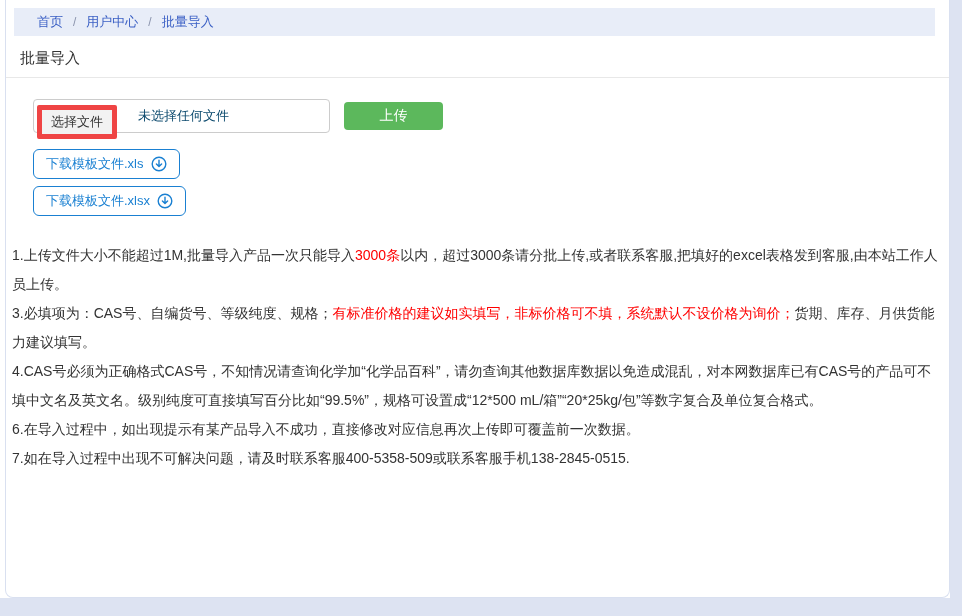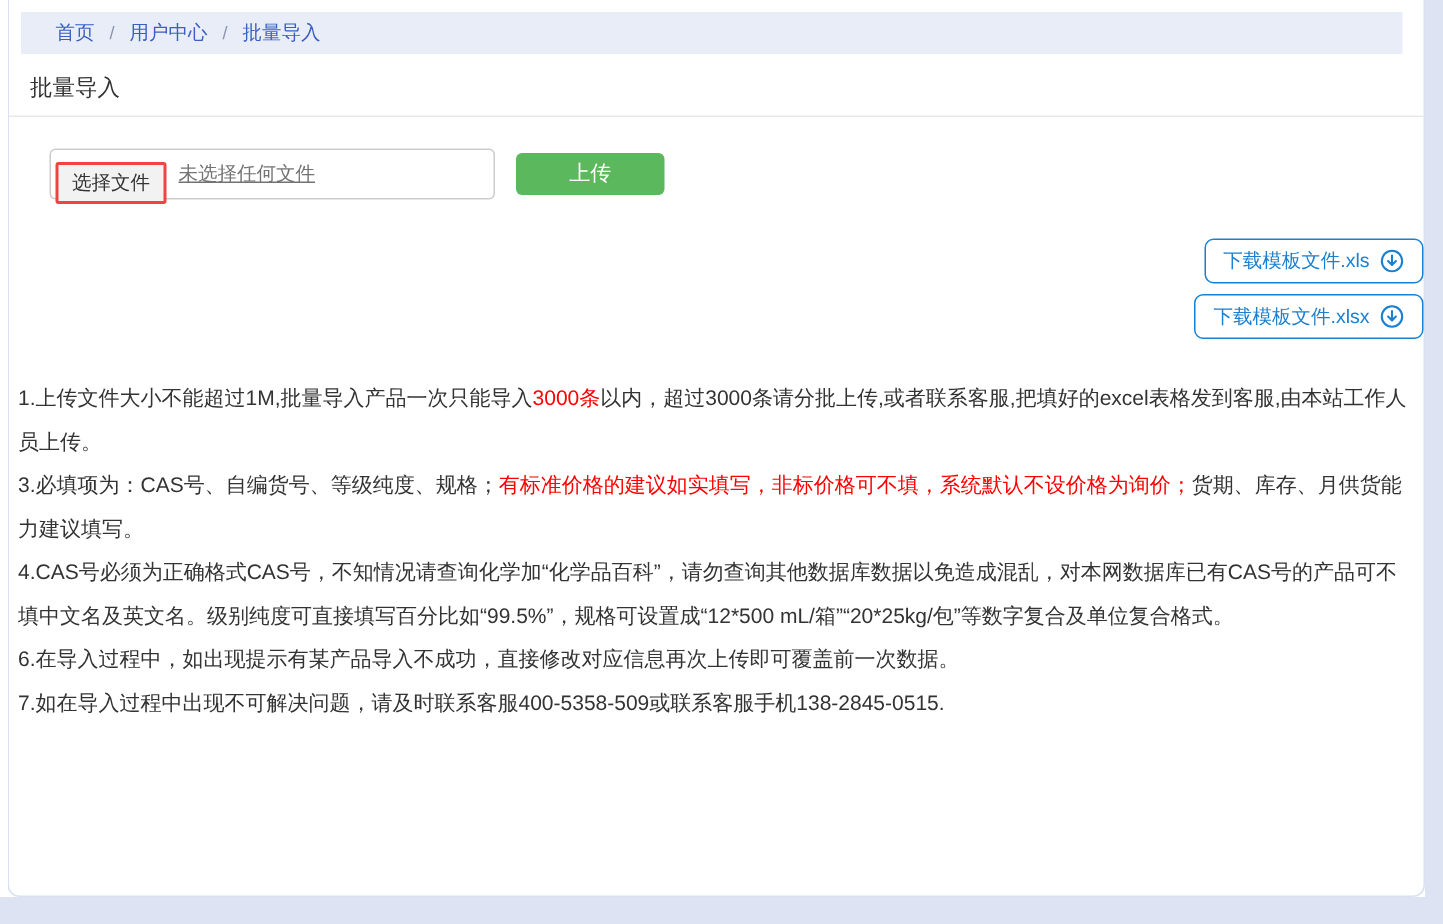--- a/index.html
+++ b/index.html
@@ -33,7 +33,7 @@
     display:flex;align-items:center;padding-left:3px;background:#fff;cursor:pointer;
   }
   .file-btn{
-    border:2px solid #ef4444;background:#f2f2f2;border-radius:2px;
+    border:5px solid #ef4444;background:#f2f2f2;border-radius:2px;
     padding:3px 9px;font-size:13px;color:#333;white-space:nowrap;cursor:pointer;margin-top:12px;
   }
   .file-text{margin-left:8px;font-size:13px;color:#737373;white-space:nowrap;text-decoration:underline;}

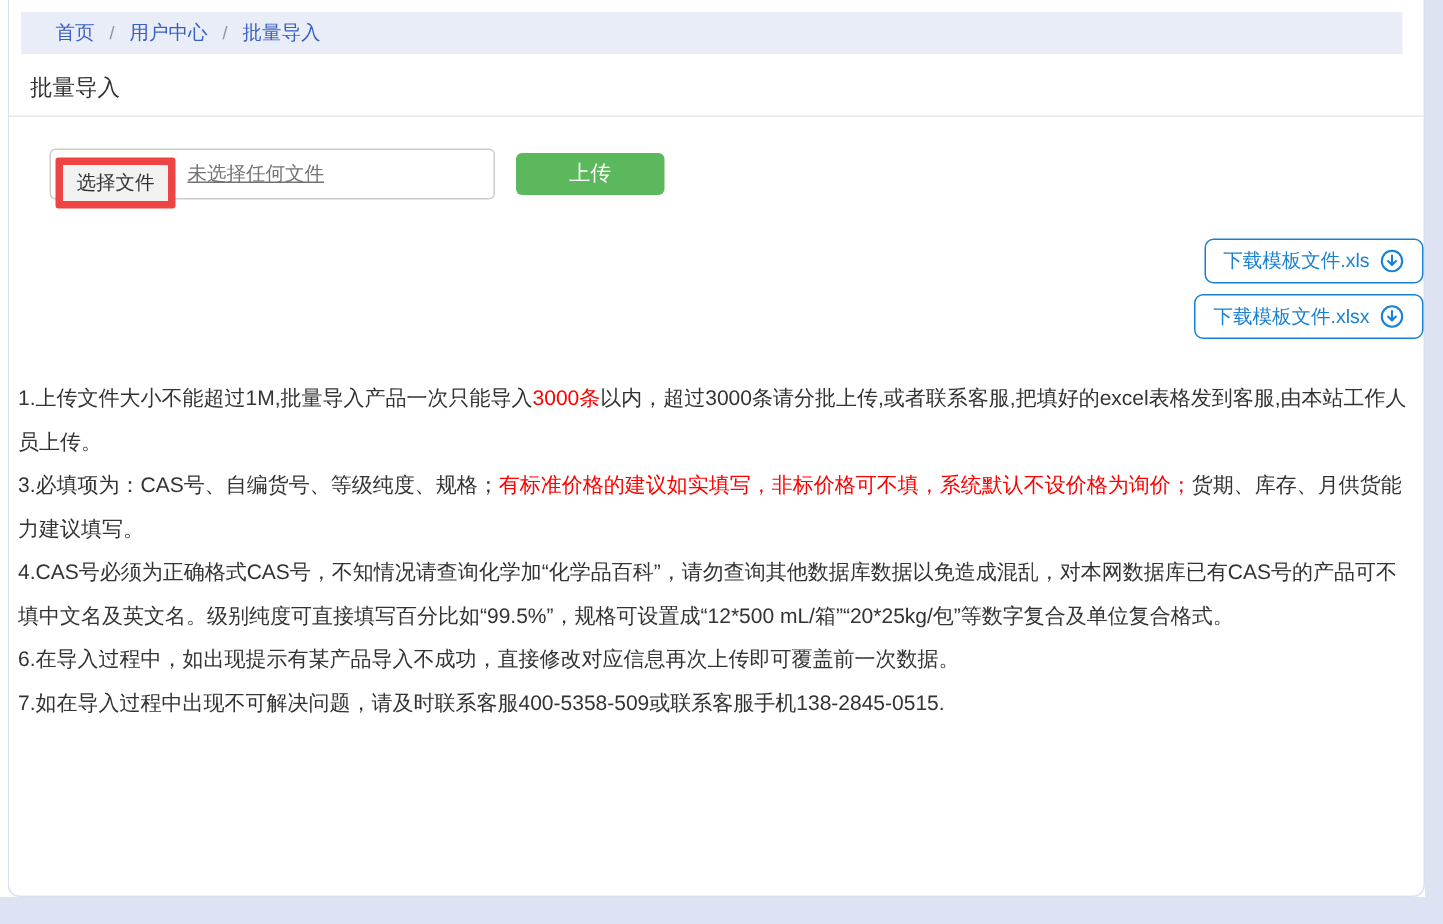--- a/index.html
+++ b/index.html
@@ -36,7 +36,7 @@
     border:5px solid #ef4444;background:#f2f2f2;border-radius:2px;
     padding:3px 9px;font-size:13px;color:#333;white-space:nowrap;cursor:pointer;margin-top:12px;
   }
-  .file-text{margin-left:8px;font-size:13px;color:#737373;white-space:nowrap;text-decoration:underline;}
+  .file-text{margin-left:21px;font-size:13px;color:#0c4a6e;white-space:nowrap;}
   .upload-btn{
     margin-left:14px;width:99px;height:28px;background:#5cb85c;color:#fff;border:none;
     border-radius:4px;font-size:14px;cursor:pointer;

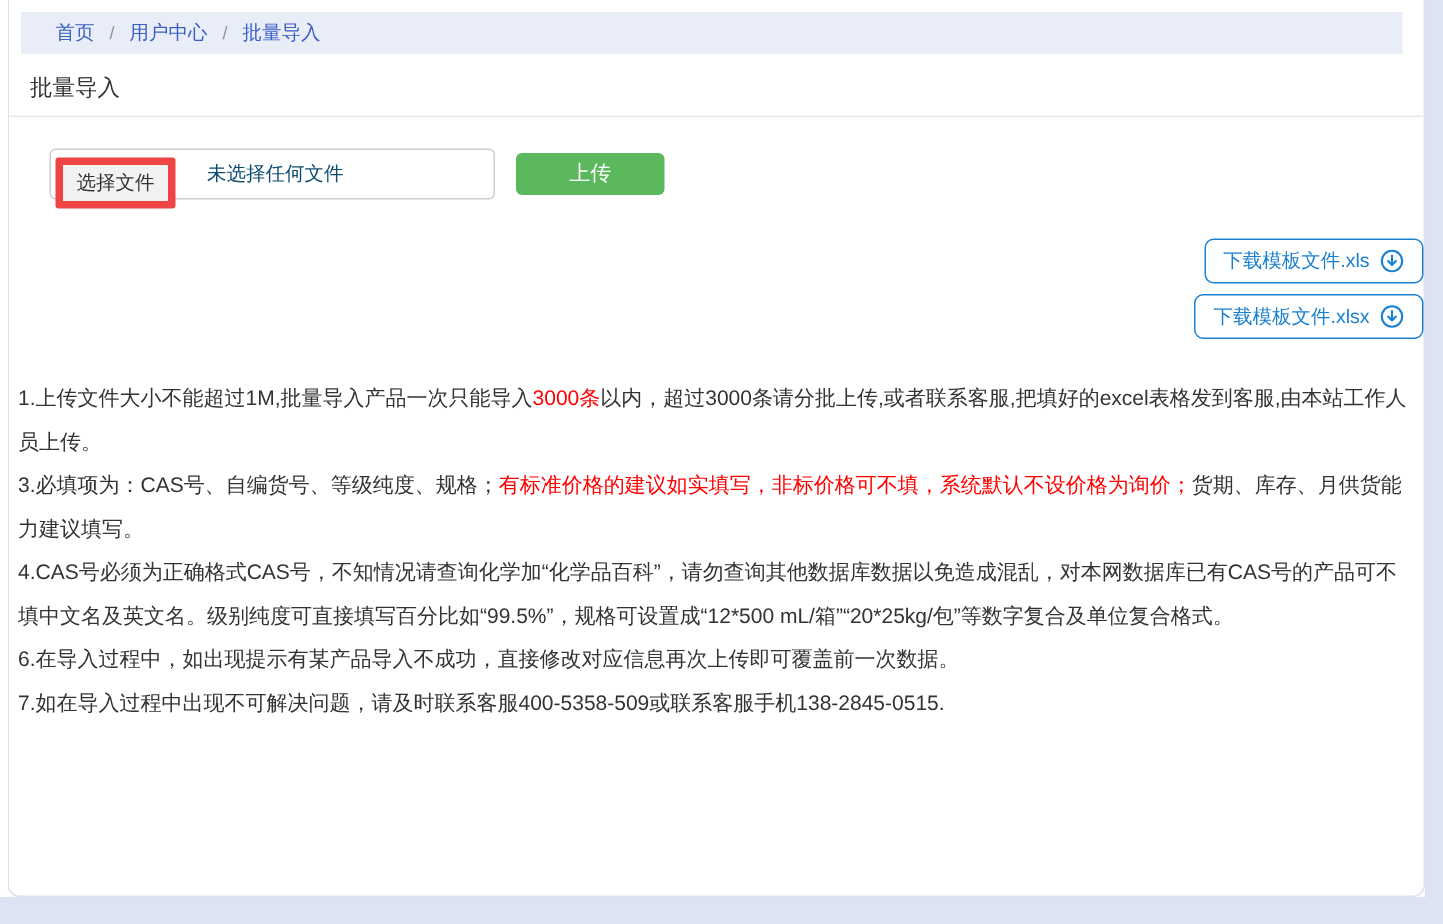--- a/index.html
+++ b/index.html
@@ -42,7 +42,7 @@
     border-radius:4px;font-size:14px;cursor:pointer;
   }
   
-  .downloads{margin:26px 0 0 27px;display:flex;flex-direction:column;align-items:flex-end;gap:7px;}
+  .downloads{margin:16px 0 0 27px;display:flex;flex-direction:column;align-items:flex-start;gap:7px;}
   .dl-btn{
     display:inline-flex;align-items:center;gap:7px;height:30px;box-sizing:border-box;
     padding:0 12px;border:1px solid #1a80d2;color:#1a80d2;border-radius:6px;background:#fff;

